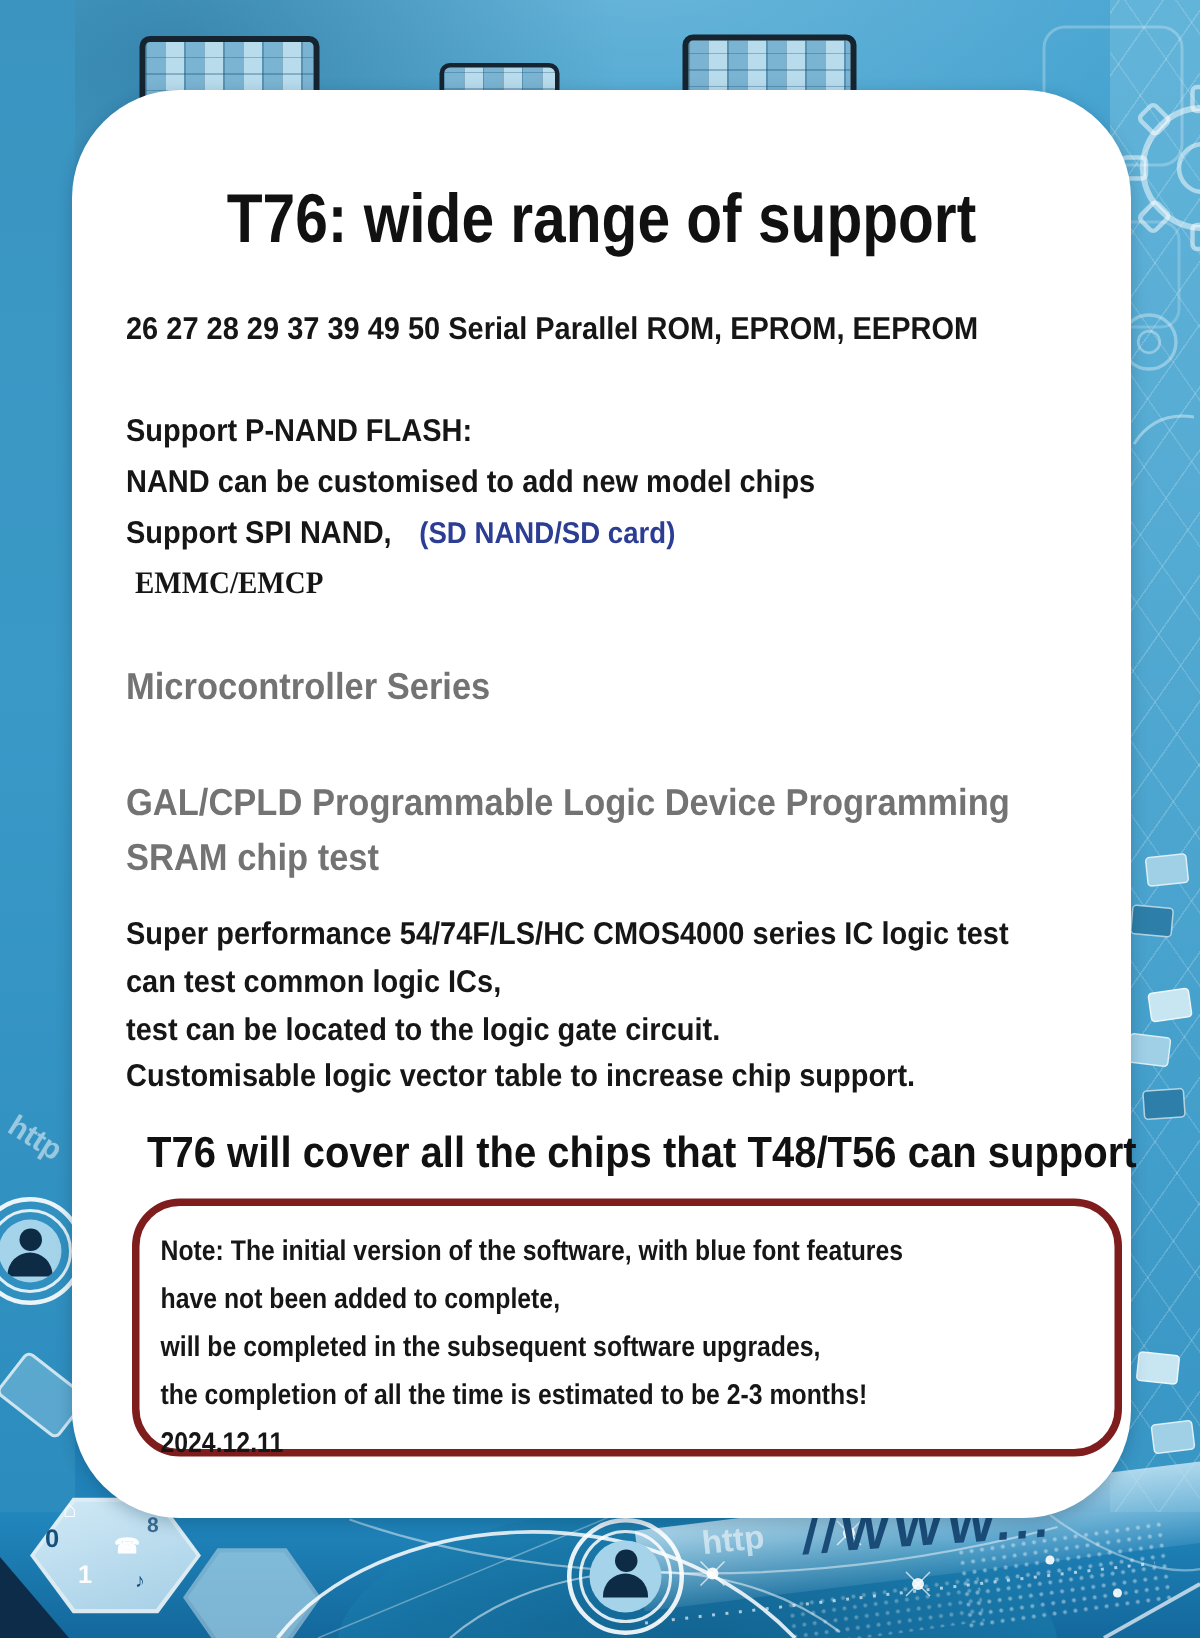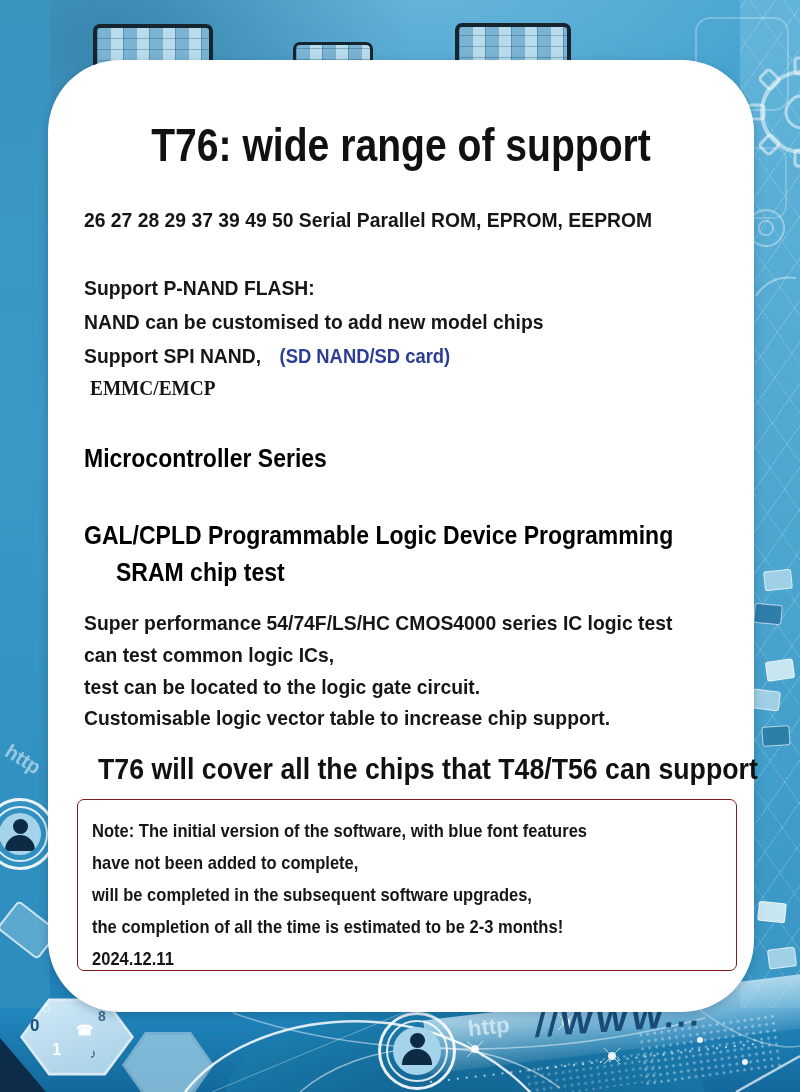--- a/index.html
+++ b/index.html
@@ -69,7 +69,7 @@
   .block1{top:143px;color:#161616;font-size:21px;line-height:34px;}
   .sub-blue{color:#2c3e94;font-size:20px;margin-left:20px;}
   .emmc{padding-left:6px;font-family:Liberation Serif, serif;}
-  .block2{top:379px;color:#000000;font-size:25px;line-height:38px;}
+  .block2{top:379px;color:#737373;font-size:25px;line-height:38px;}
   .block3{top:547px;color:#161616;font-size:21px;line-height:32px;}
   .coverage{top:693px;left:50px;color:#111;font-size:29px;}
   .notebox{position:absolute;top:739px;left:29px;width:660px;height:172px;border:1px solid #7f1d1d;

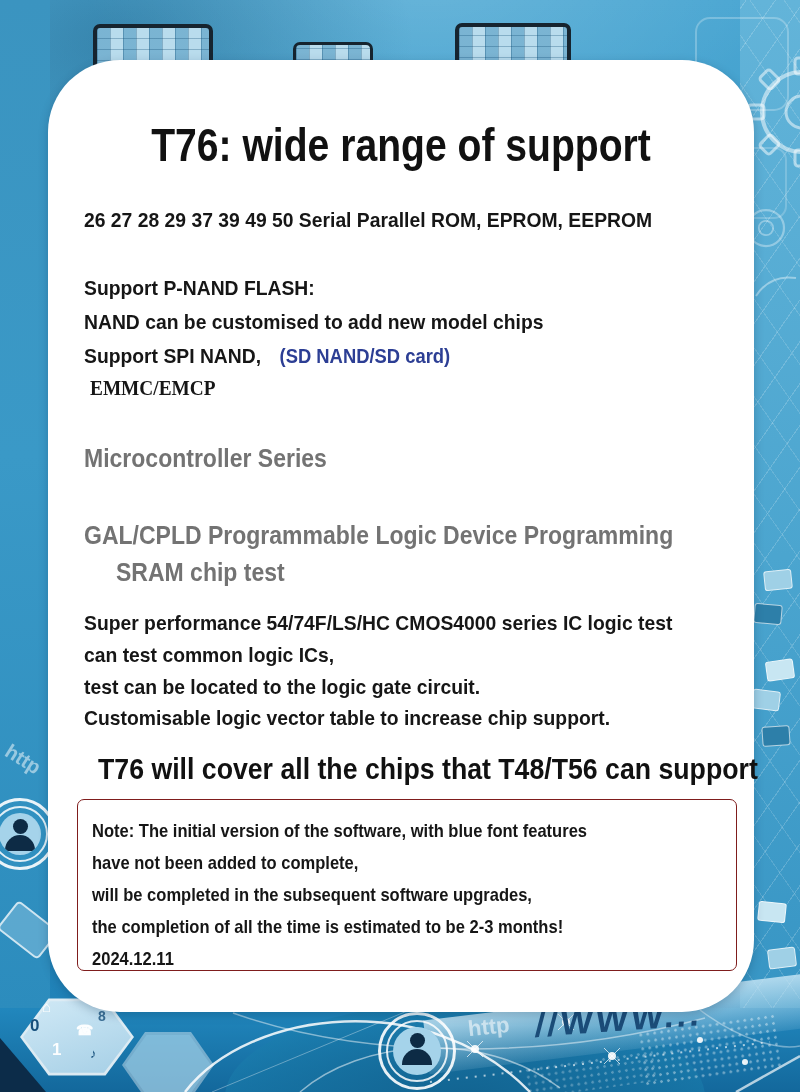--- a/index.html
+++ b/index.html
@@ -206,7 +206,7 @@
       <span class="cx">Microcontroller Series</span></div>
     <div class="tline block2" style="top:437px;margin-top:19px;">
       <span class="cx">GAL/CPLD Programmable Logic Device Programming</span></div>
-    <div class="tline block2" style="top:493px;margin-left:32px;">
+    <div class="tline block2" style="top:493px;">
       <span class="cx">SRAM chip test</span></div>
 
     <div class="tline block3" style="top:547px;">

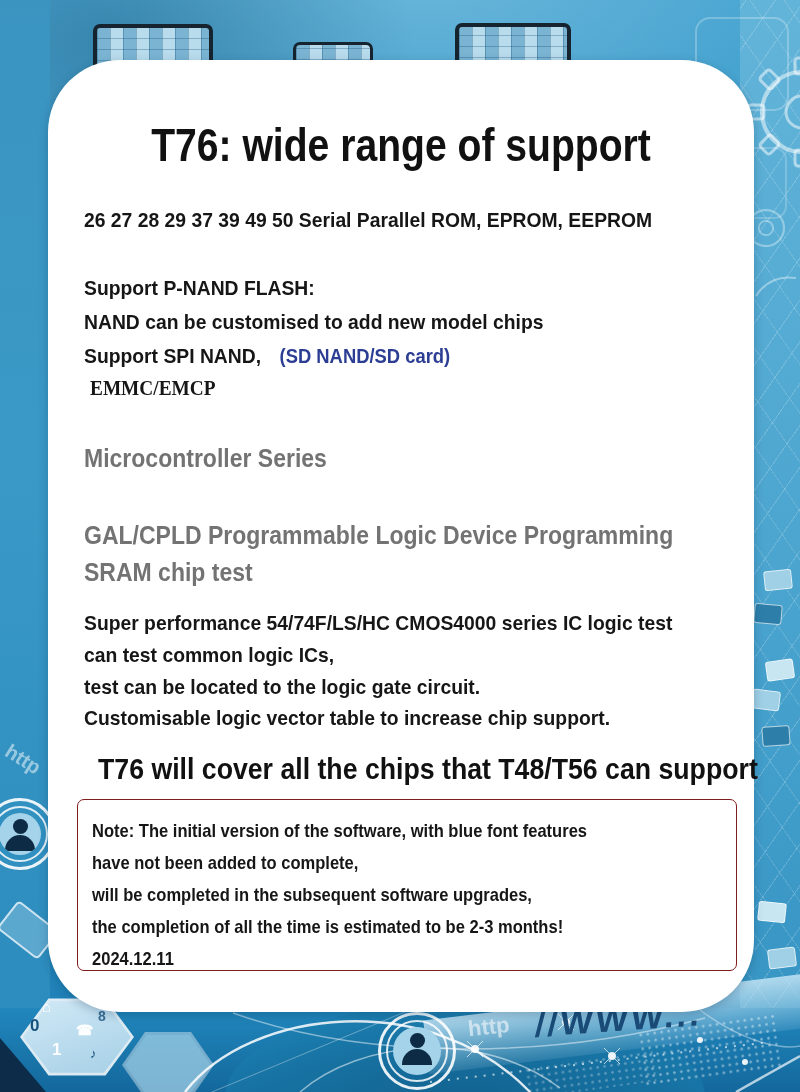--- a/index.html
+++ b/index.html
@@ -72,8 +72,8 @@
   .block2{top:379px;color:#737373;font-size:25px;line-height:38px;}
   .block3{top:547px;color:#161616;font-size:21px;line-height:32px;}
   .coverage{top:693px;left:50px;color:#111;font-size:29px;}
-  .notebox{position:absolute;top:739px;left:29px;width:660px;height:172px;border:1px solid #7f1d1d;
-        border-radius:7px;padding:15px 14px 0;box-sizing:border-box;color:#161616;
+  .notebox{position:absolute;top:739px;left:40px;width:660px;height:172px;border:5px solid #7f1d1d;
+        border-radius:32px;padding:15px 14px 0;box-sizing:border-box;color:#161616;
         font-size:19px;line-height:32px;}
   .notebox .cx{transform:scaleX(.87);}
   .nline{white-space:nowrap;}

